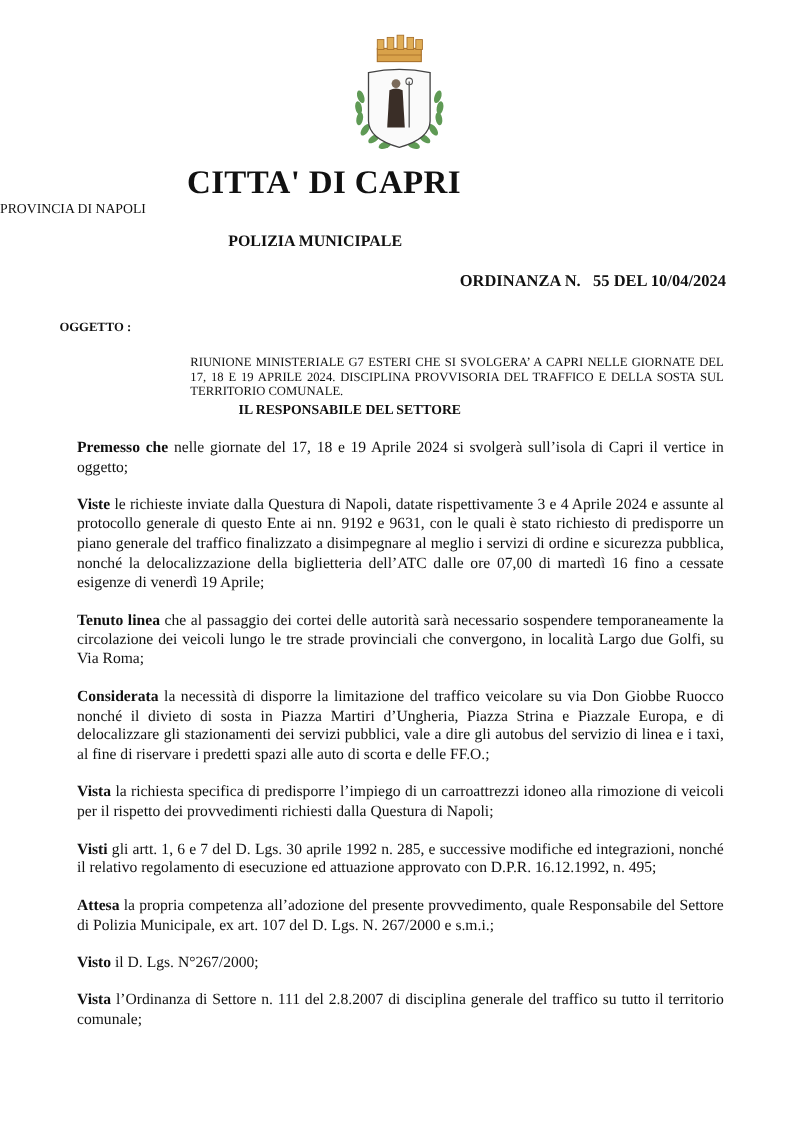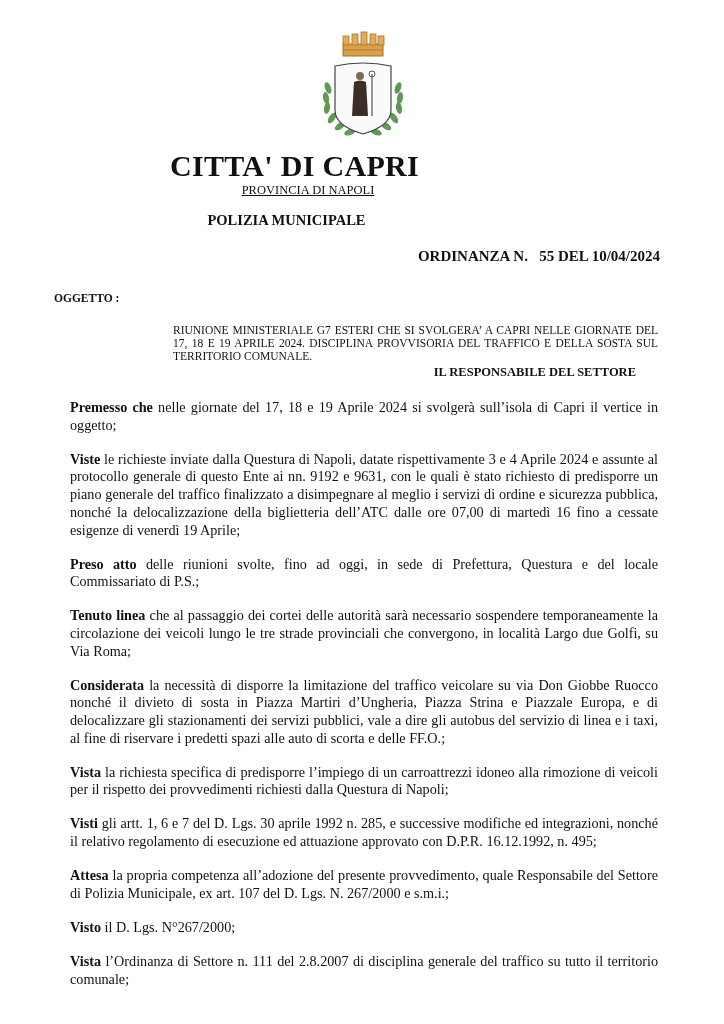--- a/index.html
+++ b/index.html
@@ -10,8 +10,8 @@
   .crest { position: absolute; left: 318px; top: 30px; width: 90px; height: 112px; }
   .title { position: absolute; left: 0; width: 589px; text-align: center; top: 149px;
     font-size: 30px; font-weight: bold; letter-spacing: 0.3px; line-height: 34px; }
-  .province { position: absolute; left: 0; width: 616px; text-align: center; top: 183px;
-    font-size: 12.5px; text-decoration: underline; line-height: 15px; }
+  .province { position: absolute; left: 0; width: 616px; top: 183px;
+    font-size: 12.5px; line-height: 15px; }
   .dept { position: absolute; left: 0; width: 573px; text-align: center; top: 211px;
     font-size: 14.5px; font-weight: bold; line-height: 18px; }
   .ordinanza { position: absolute; right: 64px; top: 248px; font-size: 15px; font-weight: bold; white-space: pre; }

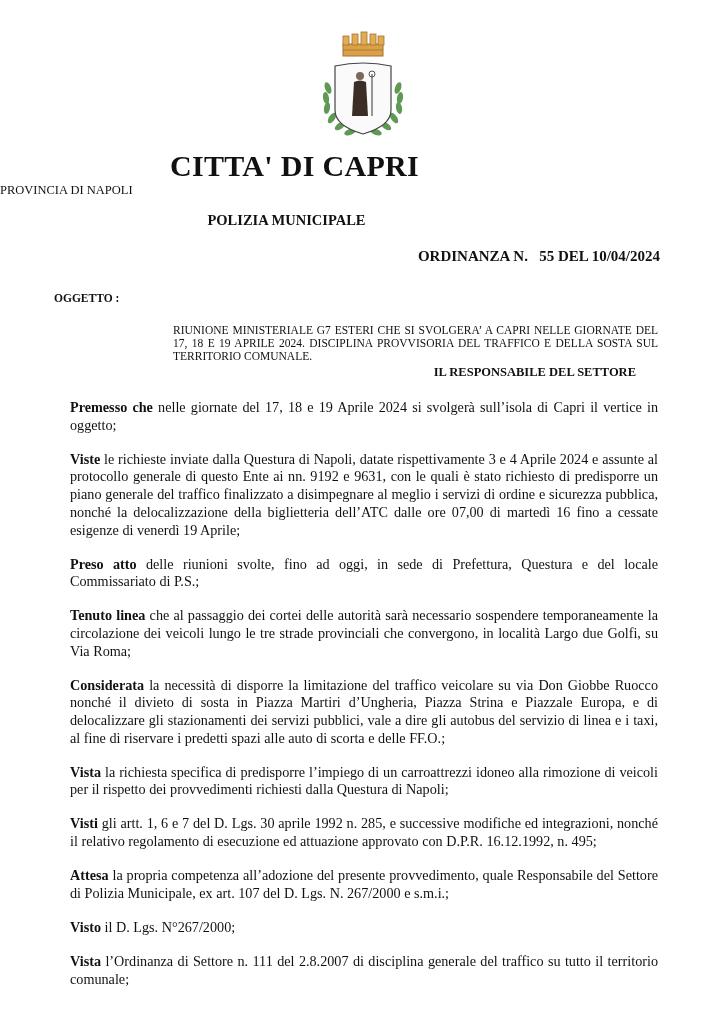--- a/index.html
+++ b/index.html
@@ -18,7 +18,7 @@
   .oggetto-label { position: absolute; left: 54px; top: 292px; font-size: 11.5px; font-weight: bold; }
   .oggetto-text { position: absolute; left: 173px; top: 292px; width: 485px; font-size: 11.5px;
     line-height: 13.2px; text-align: justify; text-align-last: left; margin-top: 32px; }
-  .responsabile { position: absolute; left: 0; width: 636px; text-align: right; top: 365px;
+  .responsabile { position: absolute; left: 0; width: 636px; text-align: center; top: 365px;
     font-size: 12.5px; font-weight: bold; }
   .body { position: absolute; left: 70px; top: 399px; width: 588px; }
   .para { font-size: 14.2px; line-height: 17.7px; text-align: justify; margin: 0 0 16.3px 0; }

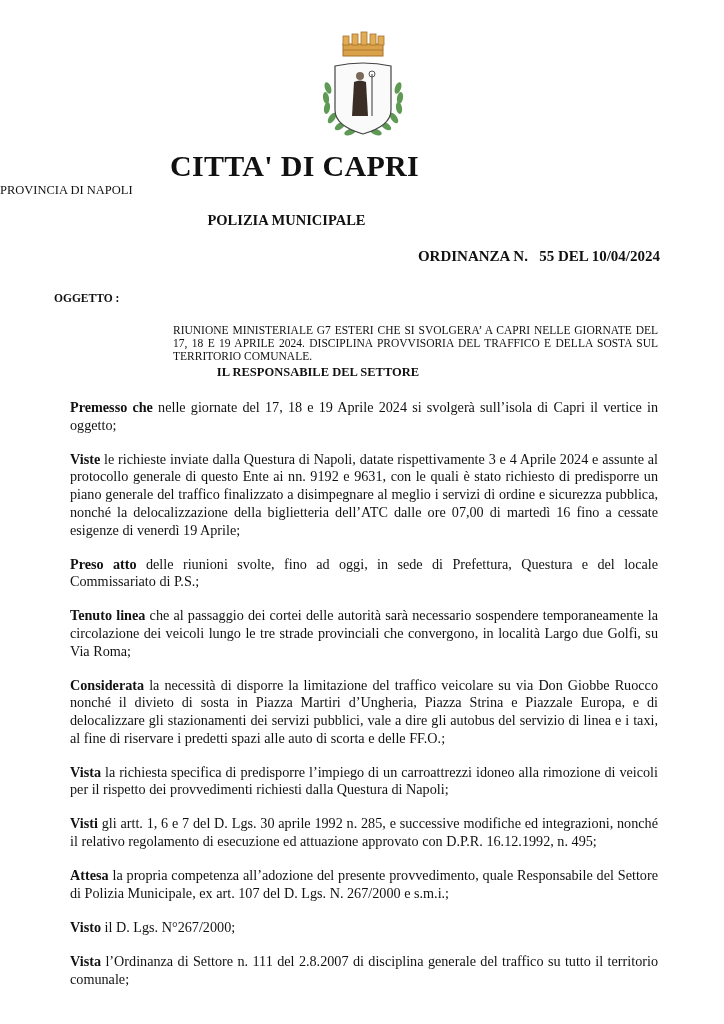--- a/index.html
+++ b/index.html
@@ -80,7 +80,6 @@
 <div class="body">
   <p class="para"><b>Premesso che</b><span> nelle giornate del 17, 18 e 19 Aprile 2024 si svolgerà sull’isola di Capri il vertice in oggetto;</span></p>
   <p class="para"><b>Viste</b><span> le richieste inviate dalla Questura di Napoli, datate rispettivamente 3 e 4 Aprile 2024 e assunte al protocollo generale di questo Ente ai nn. 9192 e 9631, con le quali è stato richiesto di predisporre un piano generale del traffico finalizzato a disimpegnare al meglio i servizi di ordine e sicurezza pubblica, nonché la delocalizzazione della biglietteria dell’ATC dalle ore 07,00 di martedì 16 fino a cessate esigenze di venerdì 19 Aprile;</span></p>
-  <p class="para"><b>Preso atto</b><span> delle riunioni svolte, fino ad oggi, in sede di Prefettura, Questura e del locale Commissariato di P.S.;</span></p>
   <p class="para"><b>Tenuto linea</b><span> che al passaggio dei cortei delle autorità sarà necessario sospendere temporaneamente la circolazione dei veicoli lungo le tre strade provinciali che convergono, in località Largo due Golfi, su Via Roma;</span></p>
   <p class="para"><b>Considerata</b><span> la necessità di disporre la limitazione del traffico veicolare su via Don Giobbe Ruocco nonché il divieto di sosta in Piazza Martiri d’Ungheria, Piazza Strina e Piazzale Europa, e di delocalizzare gli stazionamenti dei servizi pubblici, vale a dire gli autobus del servizio di linea e i taxi, al fine di riservare i predetti spazi alle auto di scorta e delle FF.O.;</span></p>
   <p class="para"><b>Vista</b><span> la richiesta specifica di predisporre l’impiego di un carroattrezzi idoneo alla rimozione di veicoli per il rispetto dei provvedimenti richiesti dalla Questura di Napoli;</span></p>

